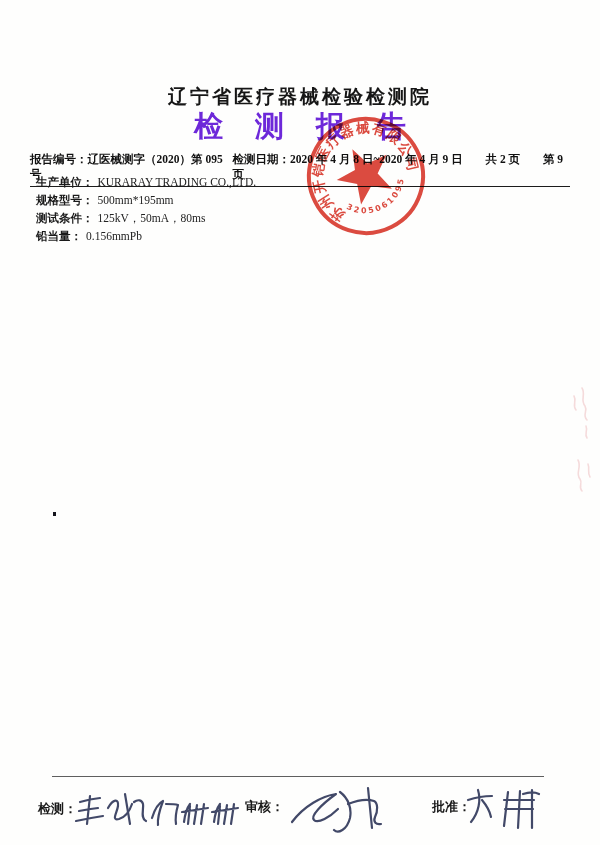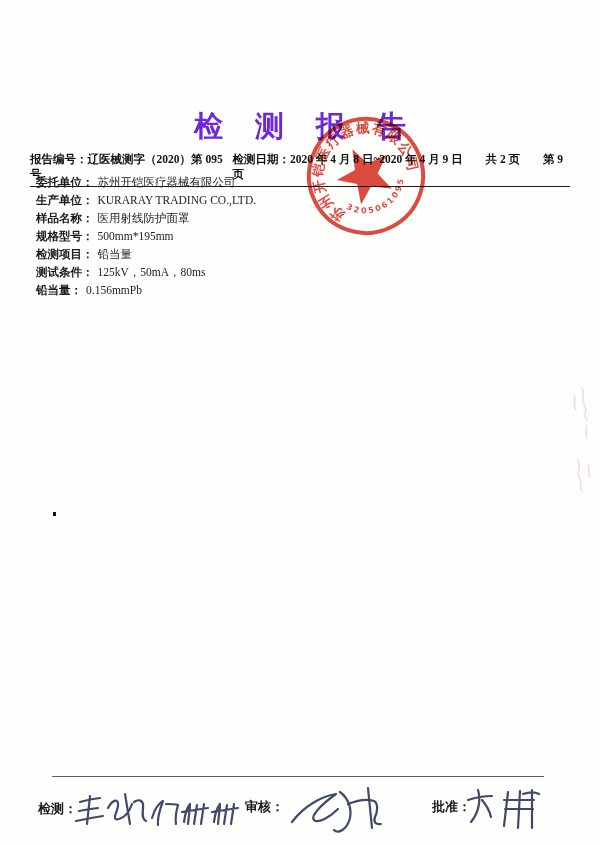--- a/index.html
+++ b/index.html
@@ -47,6 +47,7 @@
 
 <div class="page">
 
+  <div class="title">辽宁省医疗器械检验检测院</div>
   <div class="report-title">检测报告</div>
 
   <div class="header-row">

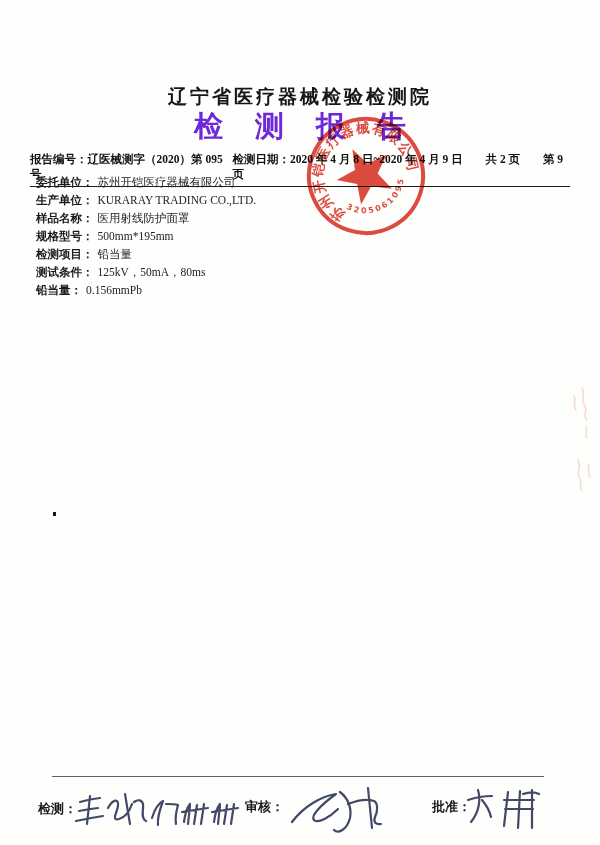--- a/index.html
+++ b/index.html
@@ -62,7 +62,6 @@
   </div>
 
   <div class="fields">
-    <div class="frow"><span class="lbl">委托单位：</span><span class="val">苏州开铠医疗器械有限公司</span></div>
     <div class="frow"><span class="lbl">生产单位：</span><span class="val">KURARAY TRADING CO.,LTD.</span></div>
     <div class="frow"><span class="lbl">样品名称：</span><span class="val">医用射线防护面罩</span></div>
     <div class="frow"><span class="lbl">规格型号：</span><span class="val">500mm*195mm</span></div>

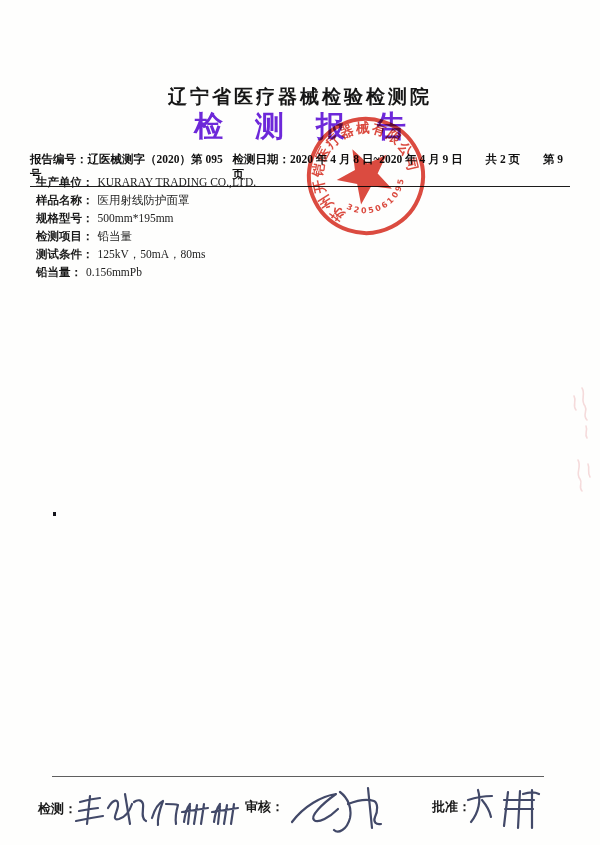--- a/index.html
+++ b/index.html
@@ -63,7 +63,6 @@
 
   <div class="fields">
     <div class="frow"><span class="lbl">生产单位：</span><span class="val">KURARAY TRADING CO.,LTD.</span></div>
-    <div class="frow"><span class="lbl">样品名称：</span><span class="val">医用射线防护面罩</span></div>
     <div class="frow"><span class="lbl">规格型号：</span><span class="val">500mm*195mm</span></div>
     <div class="frow"><span class="lbl">检测项目：</span><span class="val">铅当量</span></div>
     <div class="frow"><span class="lbl">测试条件：</span><span class="val">125kV，50mA，80ms</span></div>

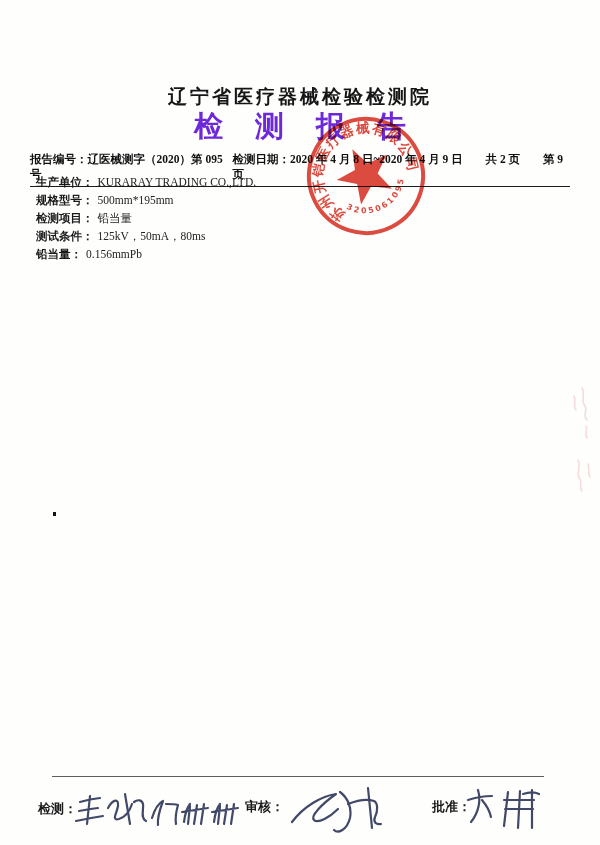--- a/index.html
+++ b/index.html
@@ -64,7 +64,6 @@
   <div class="fields">
     <div class="frow"><span class="lbl">生产单位：</span><span class="val">KURARAY TRADING CO.,LTD.</span></div>
     <div class="frow"><span class="lbl">规格型号：</span><span class="val">500mm*195mm</span></div>
-    <div class="frow"><span class="lbl">检测项目：</span><span class="val">铅当量</span></div>
     <div class="frow"><span class="lbl">测试条件：</span><span class="val">125kV，50mA，80ms</span></div>
     <div class="frow"><span class="lbl">铅当量：</span><span class="val">0.156mmPb</span></div>
   </div>

